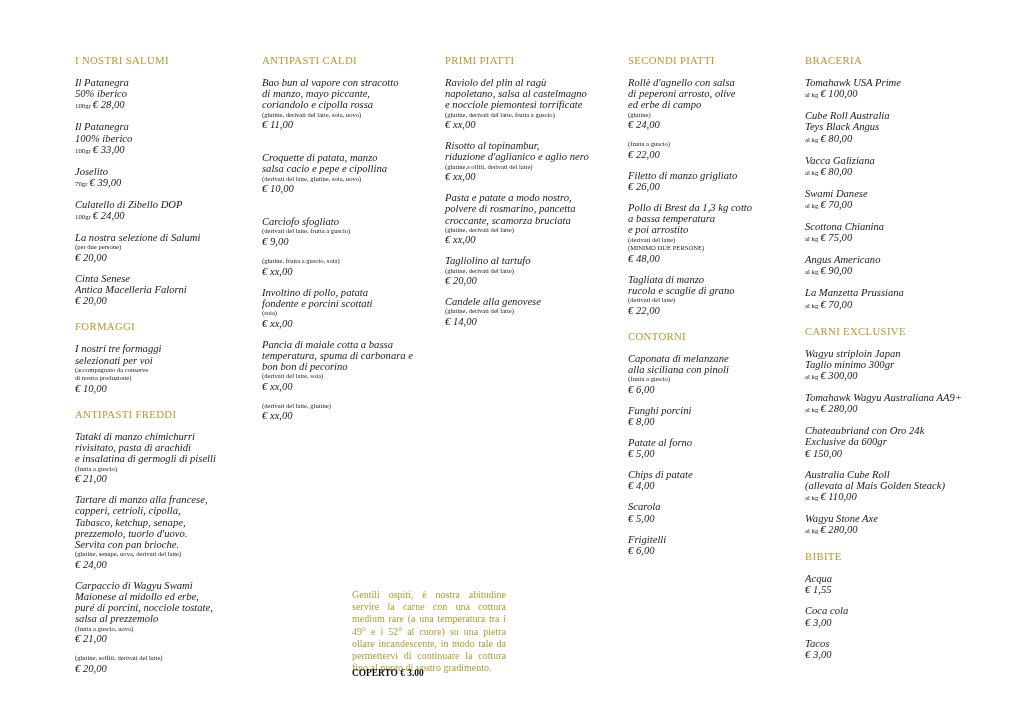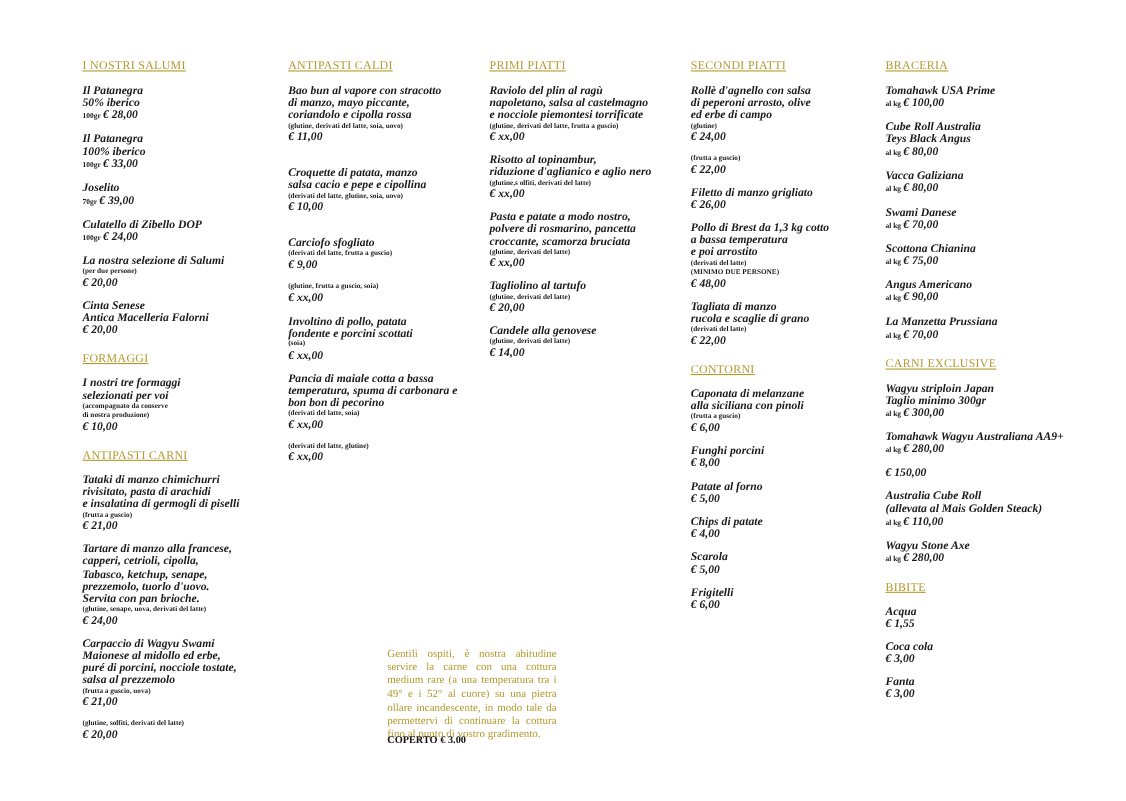--- a/index.html
+++ b/index.html
@@ -8,7 +8,7 @@
   .col { position: absolute; top: 54px; width: 178px; }
   .section { margin-bottom: 14px; }
   .sec-title { font-family: "Liberation Serif", "DejaVu Serif", serif; color: #b39a2e;
-               font-size: 10.8px; letter-spacing: 0.3px; margin: 0 0 10px 0; line-height: 13px; text-decoration: underline; }
+               font-size: 10.8px; letter-spacing: 0.3px; margin: 0 0 10px 0; line-height: 13px; }
   .item { margin-bottom: 10px; font-weight: bold; }
   .item.spaced { margin-bottom: 22px; }
   .name { font-family: "Liberation Serif", "DejaVu Serif", serif; font-style: italic;

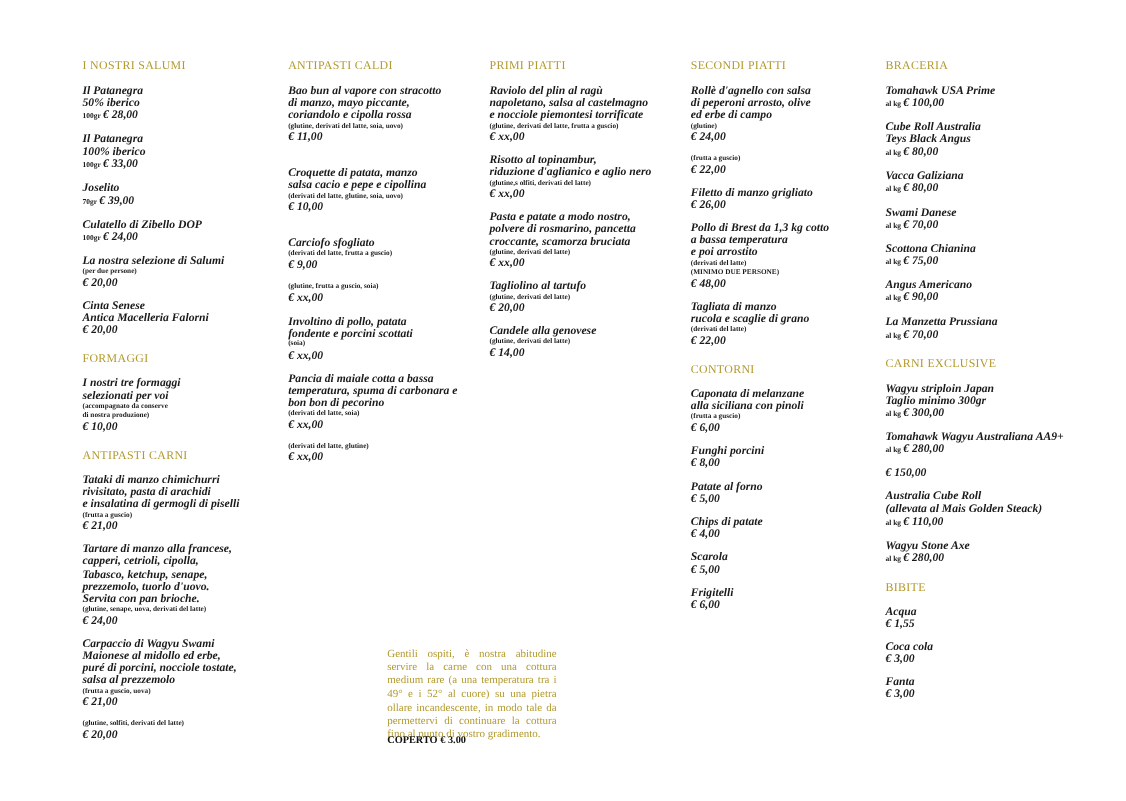--- a/index.html
+++ b/index.html
@@ -9,7 +9,7 @@
   .section { margin-bottom: 14px; }
   .sec-title { font-family: "Liberation Serif", "DejaVu Serif", serif; color: #b39a2e;
                font-size: 10.8px; letter-spacing: 0.3px; margin: 0 0 10px 0; line-height: 13px; }
-  .item { margin-bottom: 10px; font-weight: bold; }
+  .item { margin-bottom: 10px; }
   .item.spaced { margin-bottom: 22px; }
   .name { font-family: "Liberation Serif", "DejaVu Serif", serif; font-style: italic;
           font-size: 10.6px; line-height: 11.2px; white-space: pre-line; }

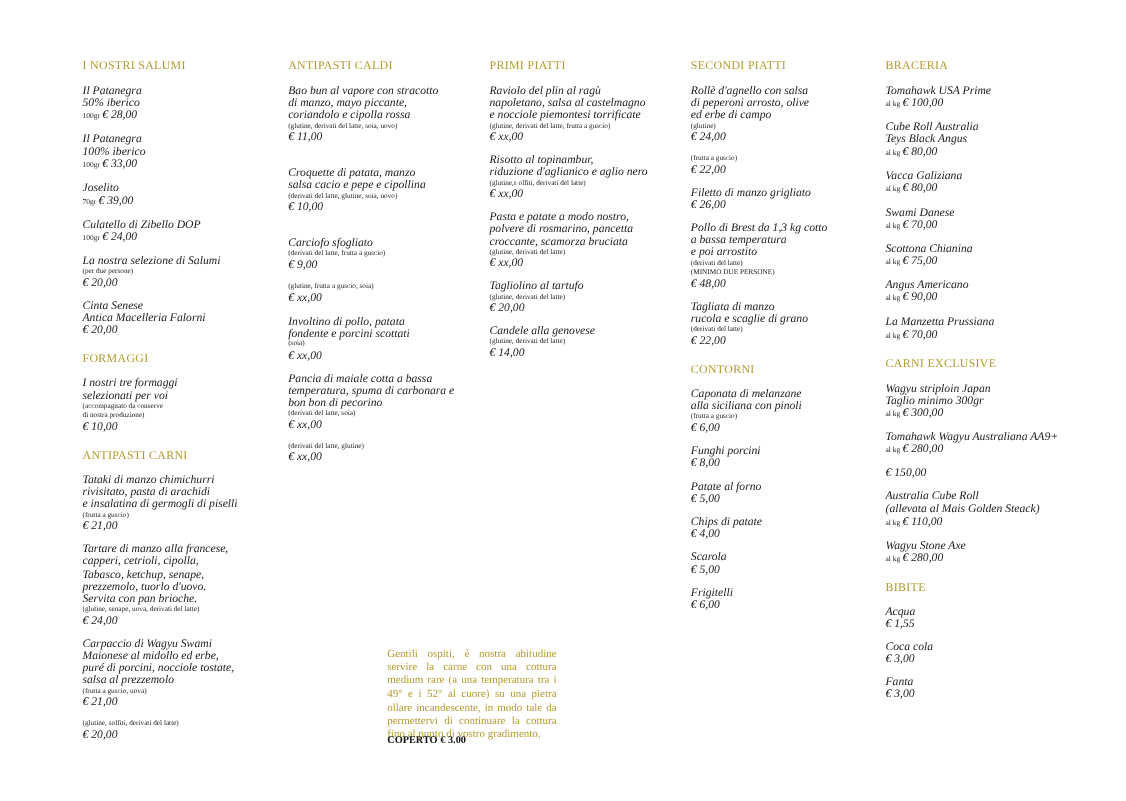--- a/index.html
+++ b/index.html
@@ -69,7 +69,7 @@
         </div>
       </div>
       <div class="section">
-        <div class="sec-title">ANTIPASTI CARNI</div>
+        <div class="sec-title">ANTIPASTI FREDDI</div>
         <div class="item">
           <div class="name">Tataki di manzo chimichurri
 rivisitato, pasta di arachidi

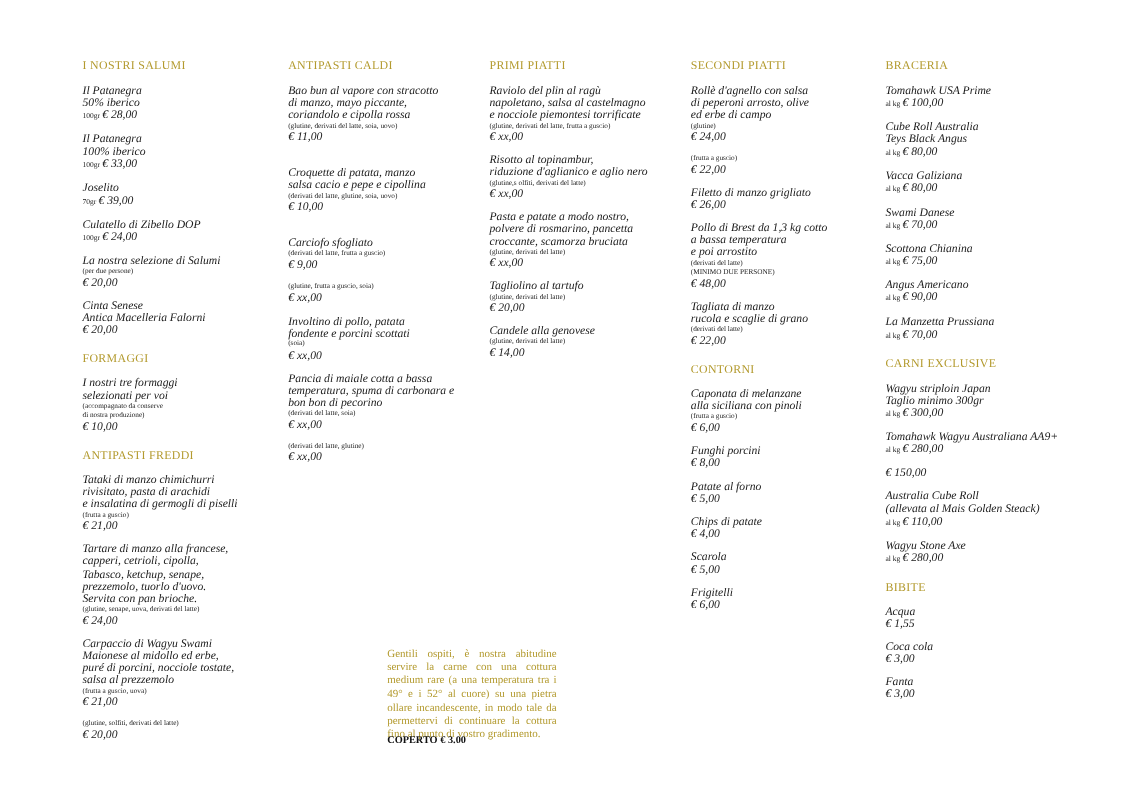--- a/index.html
+++ b/index.html
@@ -287,6 +287,8 @@
           <div class="price"><span class="unit">al kg</span><span>€ 280,00</span></div>
         </div>
         <div class="item">
+          <div class="name">Chateaubriand con Oro 24k
+Exclusive da 600gr</div>
           <div class="price"><span>€ 150,00</span></div>
         </div>
         <div class="item">

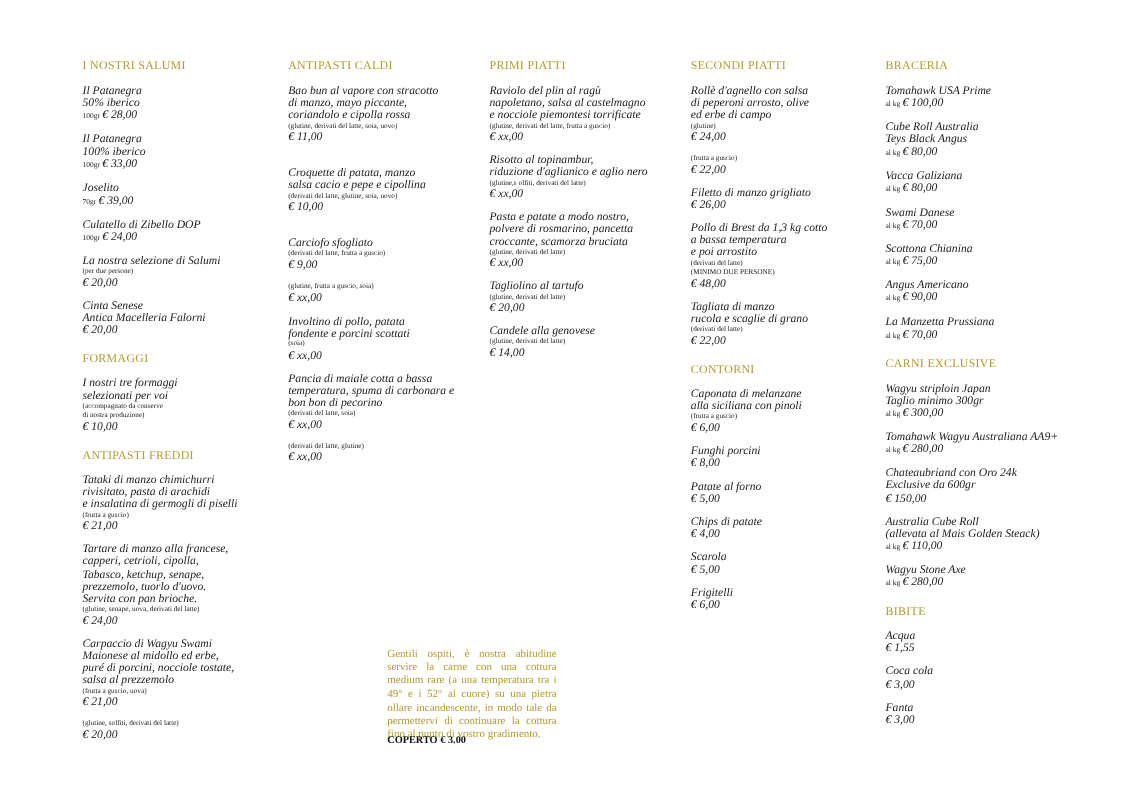--- a/index.html
+++ b/index.html
@@ -312,7 +312,7 @@
           <div class="price"><span>€ 3,00</span></div>
         </div>
         <div class="item">
-          <div class="name">Fanta</div>
+          <div class="name">Tacos</div>
           <div class="price"><span>€ 3,00</span></div>
         </div>
       </div>

